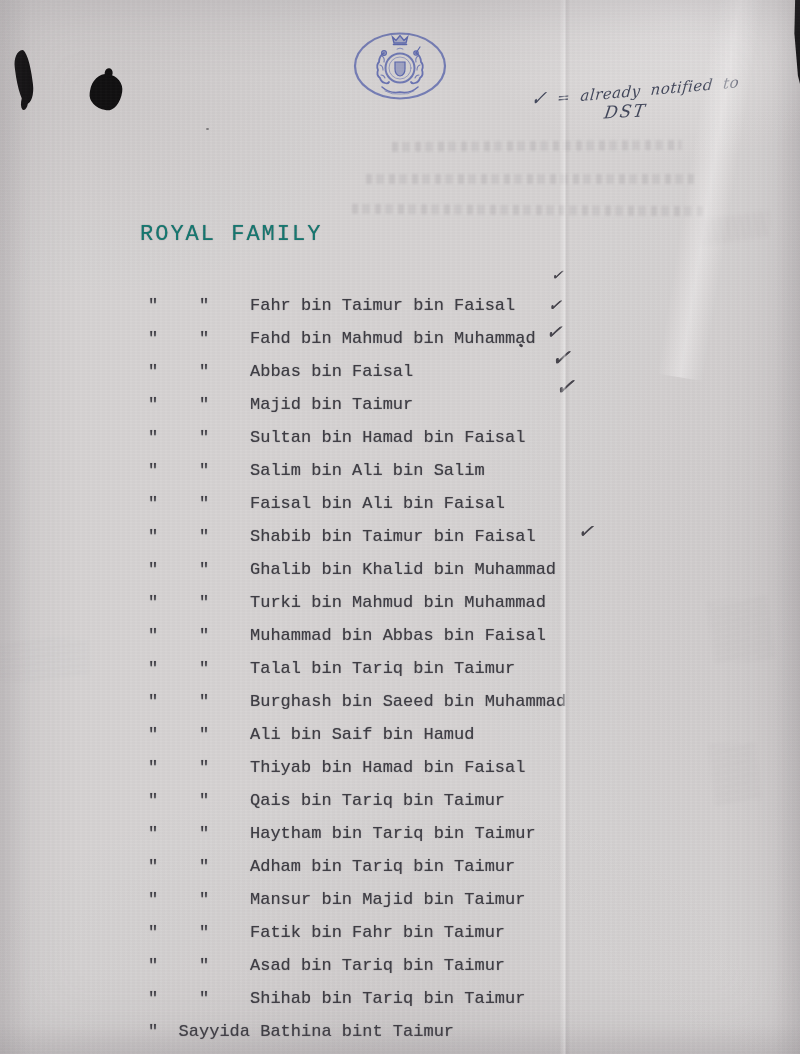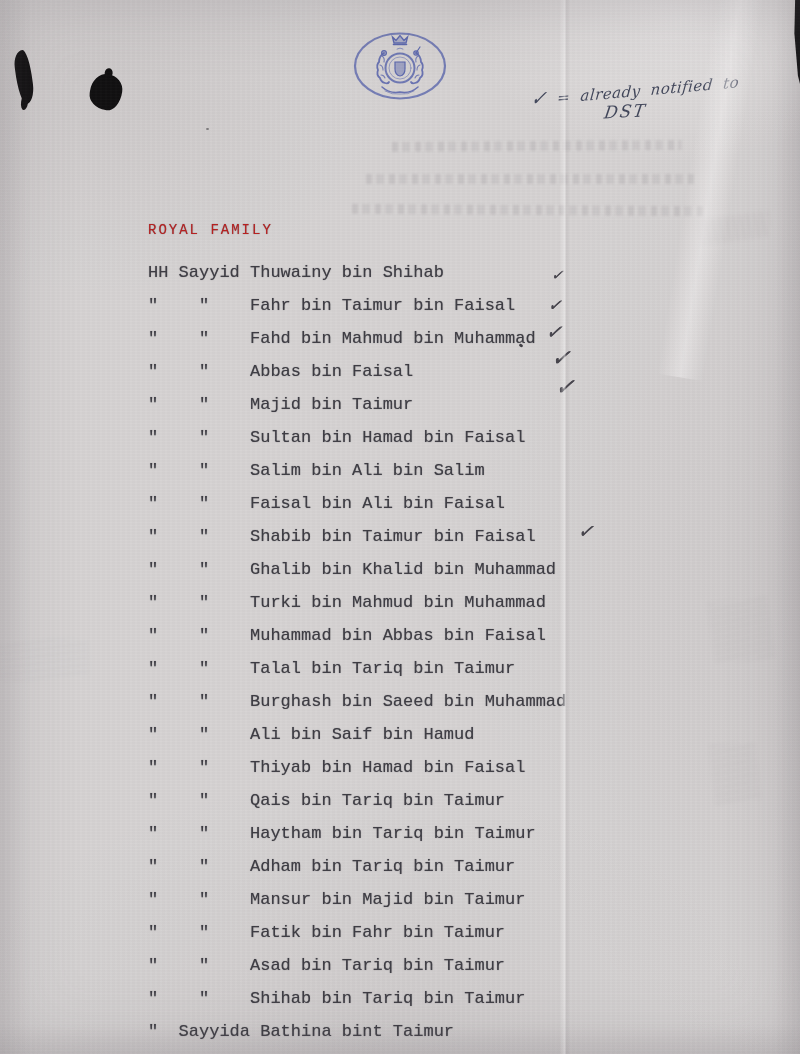--- a/index.html
+++ b/index.html
@@ -86,8 +86,8 @@
   .sp2{left:206px;top:128px;width:3px;height:2px;opacity:.6;}
   
   .heading{
-    position:absolute;left:148px;top:222px;font-size:14px;letter-spacing:2px;
-    color:#b91c1c;text-shadow:0 0 1px rgba(52,51,58,0.65);
+    position:absolute;left:140px;top:222px;font-size:22px;letter-spacing:2px;
+    color:#0f766e;text-shadow:0 0 1px rgba(52,51,58,0.65);
   }
   .list{position:absolute;left:148px;top:256px;}
   .row{position:relative;height:33px;line-height:33px;white-space:pre;}

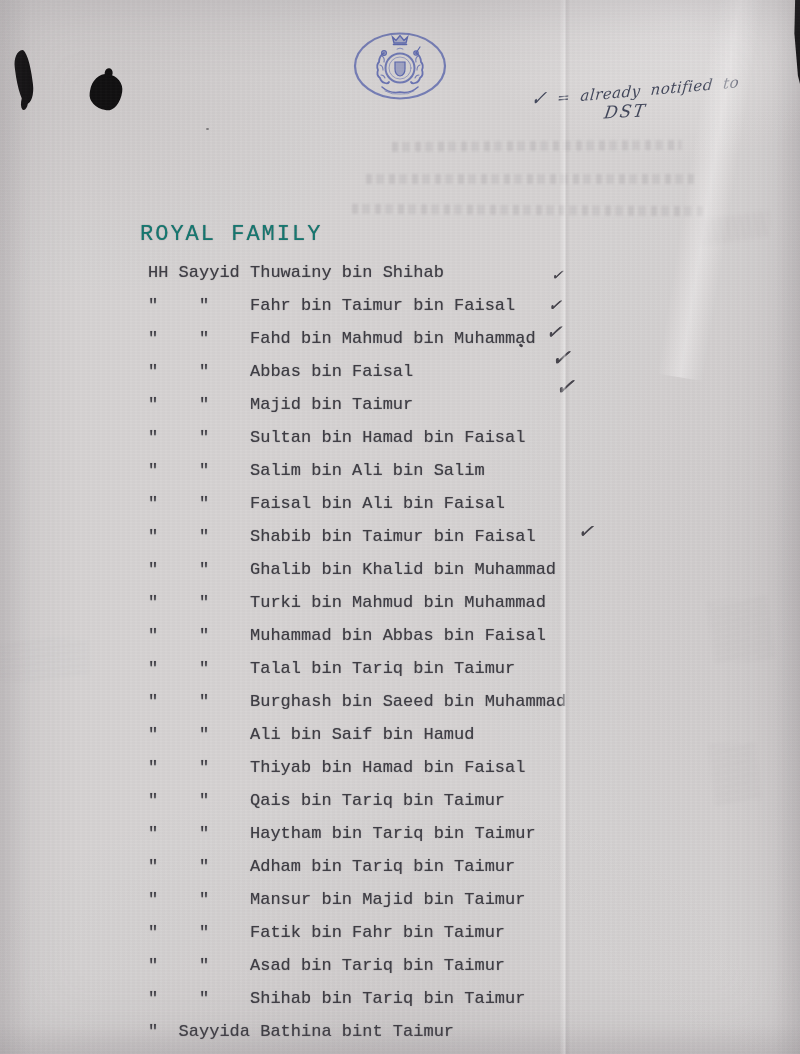--- a/index.html
+++ b/index.html
@@ -157,7 +157,7 @@
 
   <div class="heading">ROYAL FAMILY</div>
   <div class="list">
-      <div class="row"><span class="row-text">HH Sayyid Thuwainy bin Shihab</span><span class="check" style="left: 405px; top: 3px; font-size: 17px;">✓</span></div>
+      <div class="row"><span class="check" style="left: 405px; top: 3px; font-size: 17px;">✓</span></div>
       <div class="row"><span class="row-text">"    "    Fahr bin Taimur bin Faisal</span><span class="check" style="left: 402px; top: 1px; font-size: 19px;">✓</span></div>
       <div class="row"><span class="row-text">"    "    Fahd bin Mahmud bin Muhammad</span><span class="check" style="left: 400px; top: -5px; font-size: 23px;">✓</span></div>
       <div class="row"><span class="row-text">"    "    Abbas bin Faisal</span><span class="check" style="left: 406px; top: -12px; font-size: 27px;">✓</span></div>

